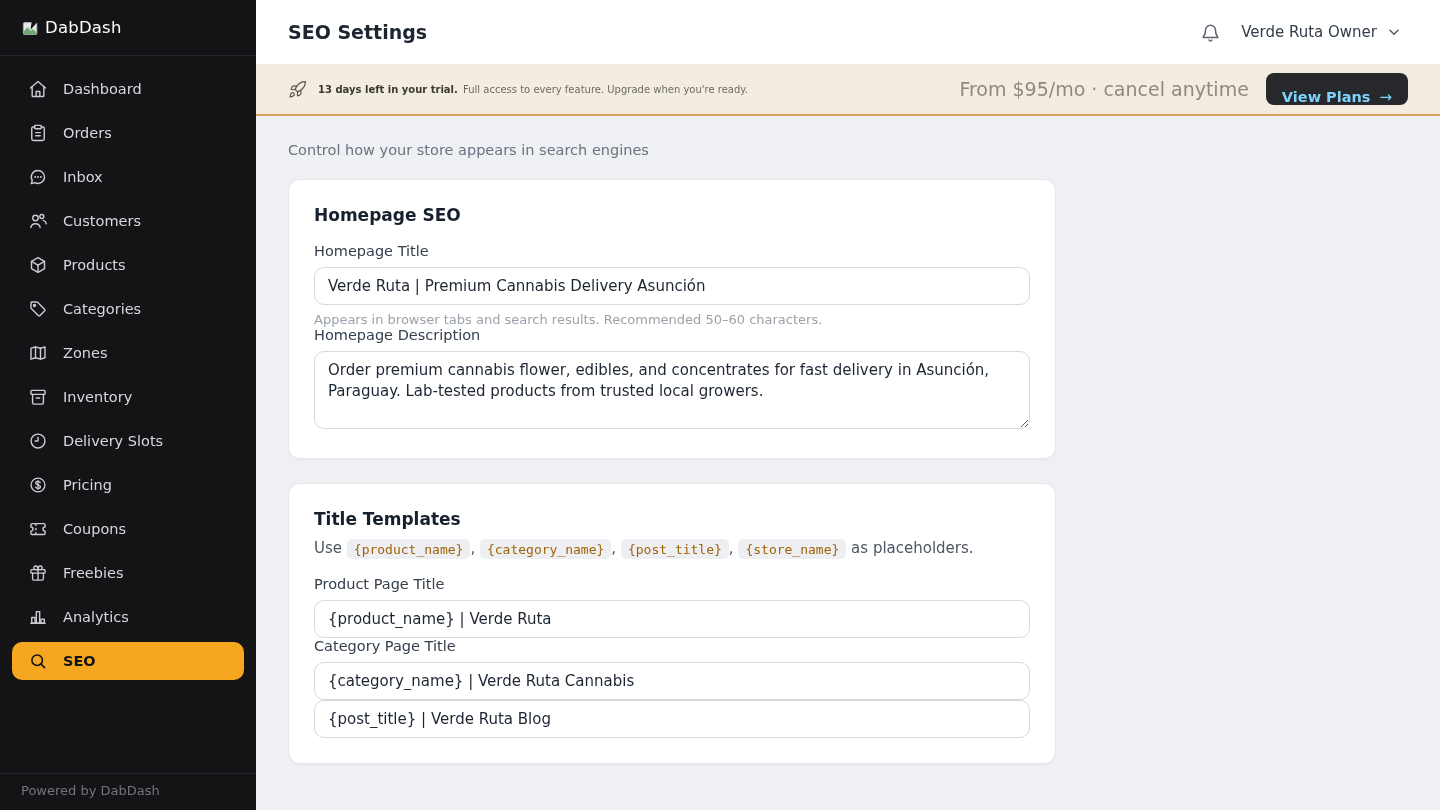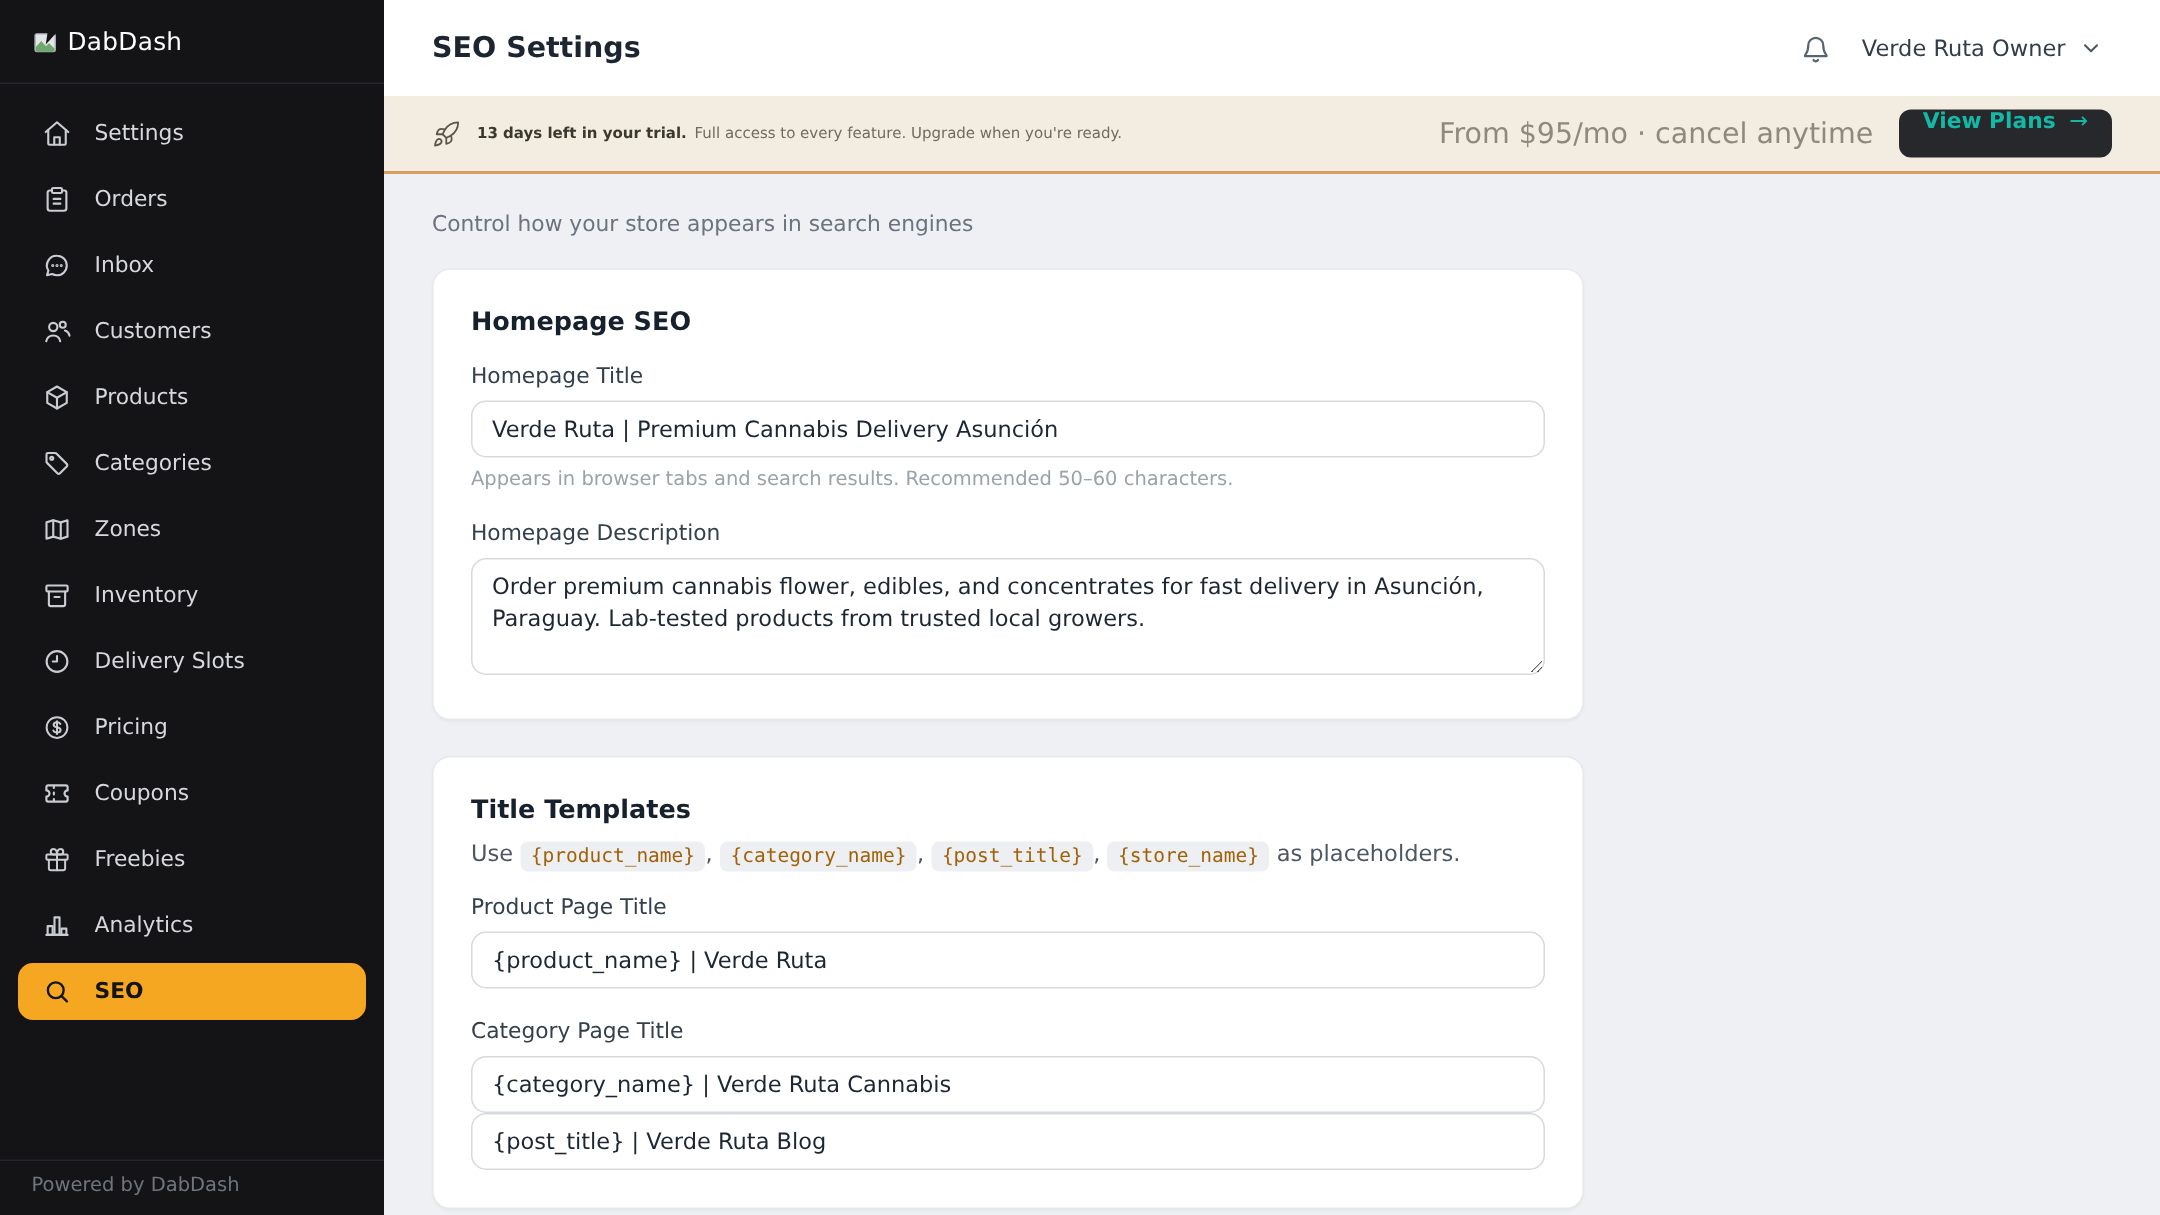--- a/index.html
+++ b/index.html
@@ -121,7 +121,7 @@
             <path d="M9.8 21v-6h4.4v6"></path>
           </svg>
       </span>
-      <span>Settings</span>
+      <span>Dashboard</span>
     </div>
     <div class="nav-item">
       <span class="nicon">

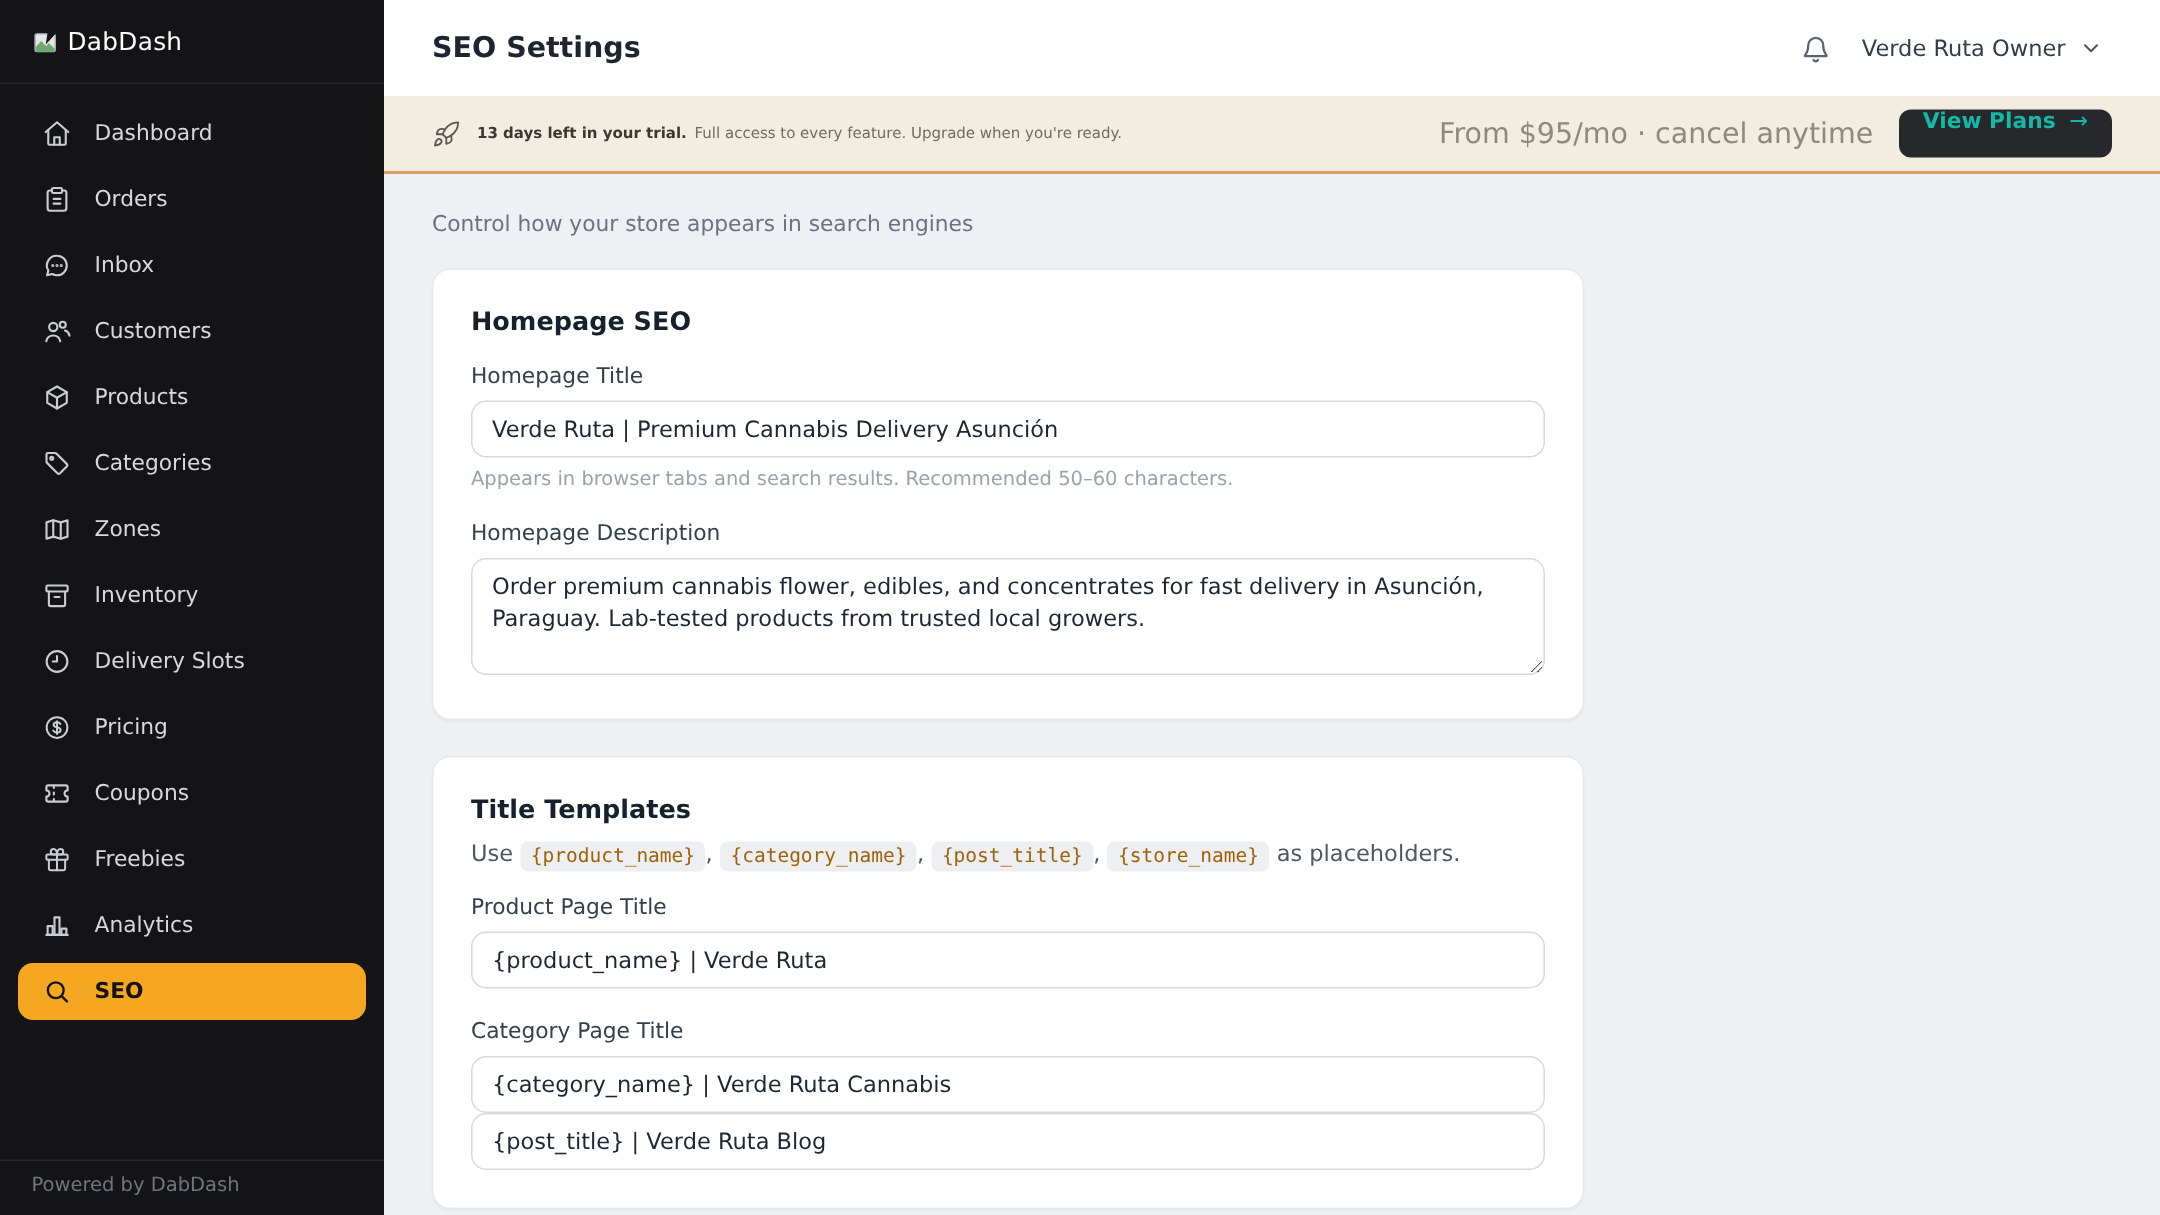--- a/index.html
+++ b/index.html
@@ -63,10 +63,10 @@
   .banner-right { display:flex; align-items:center; gap:17px; }
   .pricing-note { font-size:19px; color:#8e8a7b; }
   .view-plans {
-    background:var(--button-bg,#26282b); color:#14b8a6; border:none; cursor:pointer;
+    background:var(--button-bg,#26282b); color:#7dd3fc; border:none; cursor:pointer;
     font-family:inherit; font-size:14.5px; font-weight:bold;
     height:32px; padding:0 16px; border-radius:8px;
-    display:flex; align-items:flex-start; gap:9px;
+    display:flex; align-items:flex-end; gap:9px;
   }
   .view-plans .arrow { font-weight:normal; font-size:15px; line-height:1; }
 

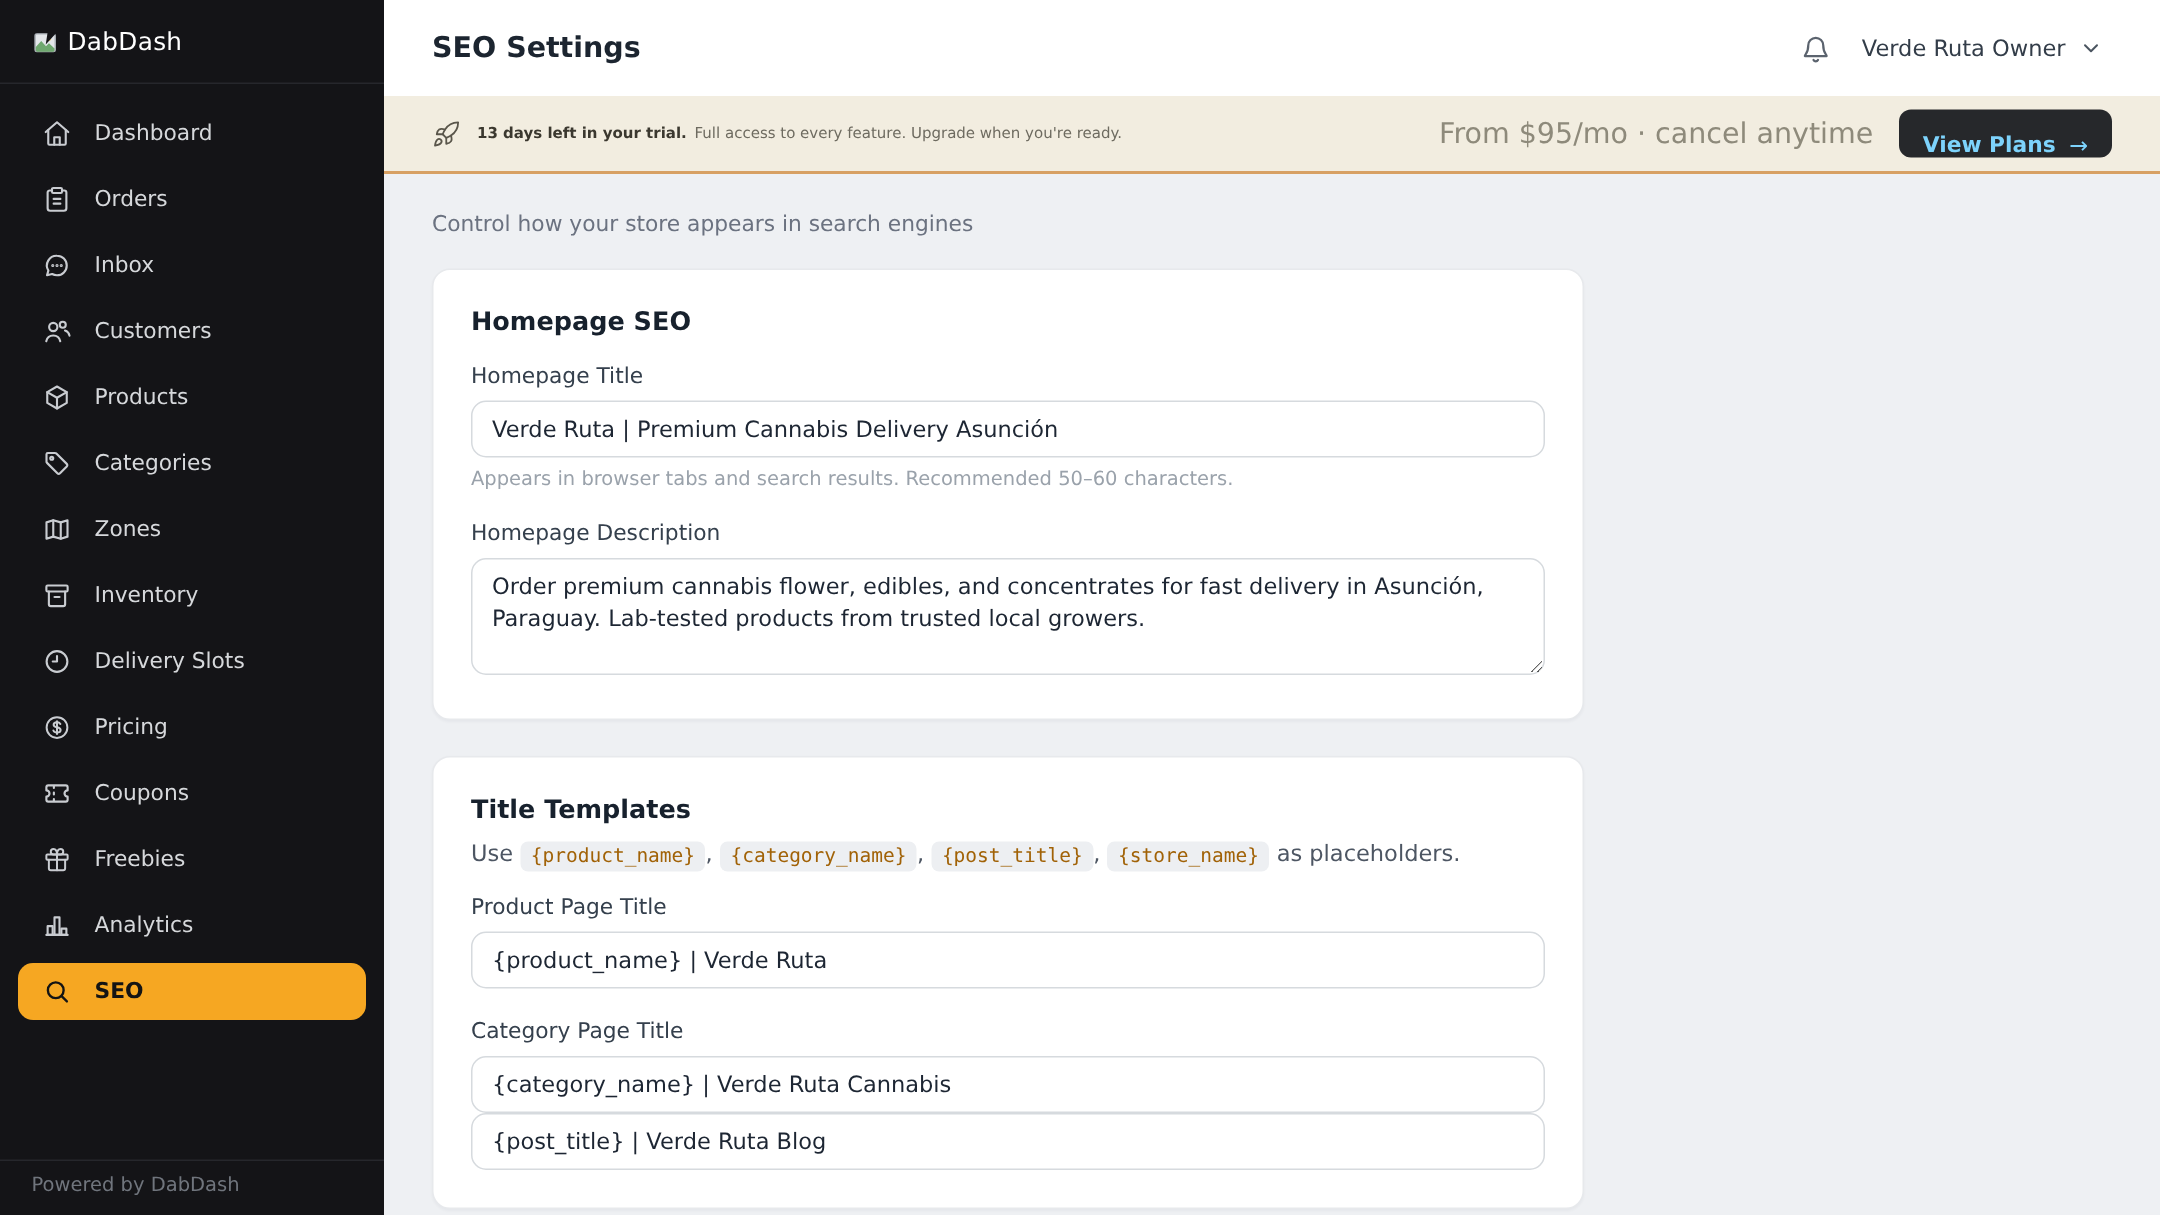--- a/index.html
+++ b/index.html
@@ -79,7 +79,7 @@
   }
   .card h2 { margin:0 0 18px; font-size:17px; color:#17212d; }
   .field-label { display:block; font-size:14.5px; color:#35404d; margin:0 0 8px; }
-  .field-label.spaced { margin-top:21px; }
+  .field-label.spaced { }
   .text-input {
     width:100%; height:38px; border:1px solid #d6dade; border-radius:10px;
     padding:0 13px; font-family:inherit; font-size:15px; color:#1d2633; background:#fff;

